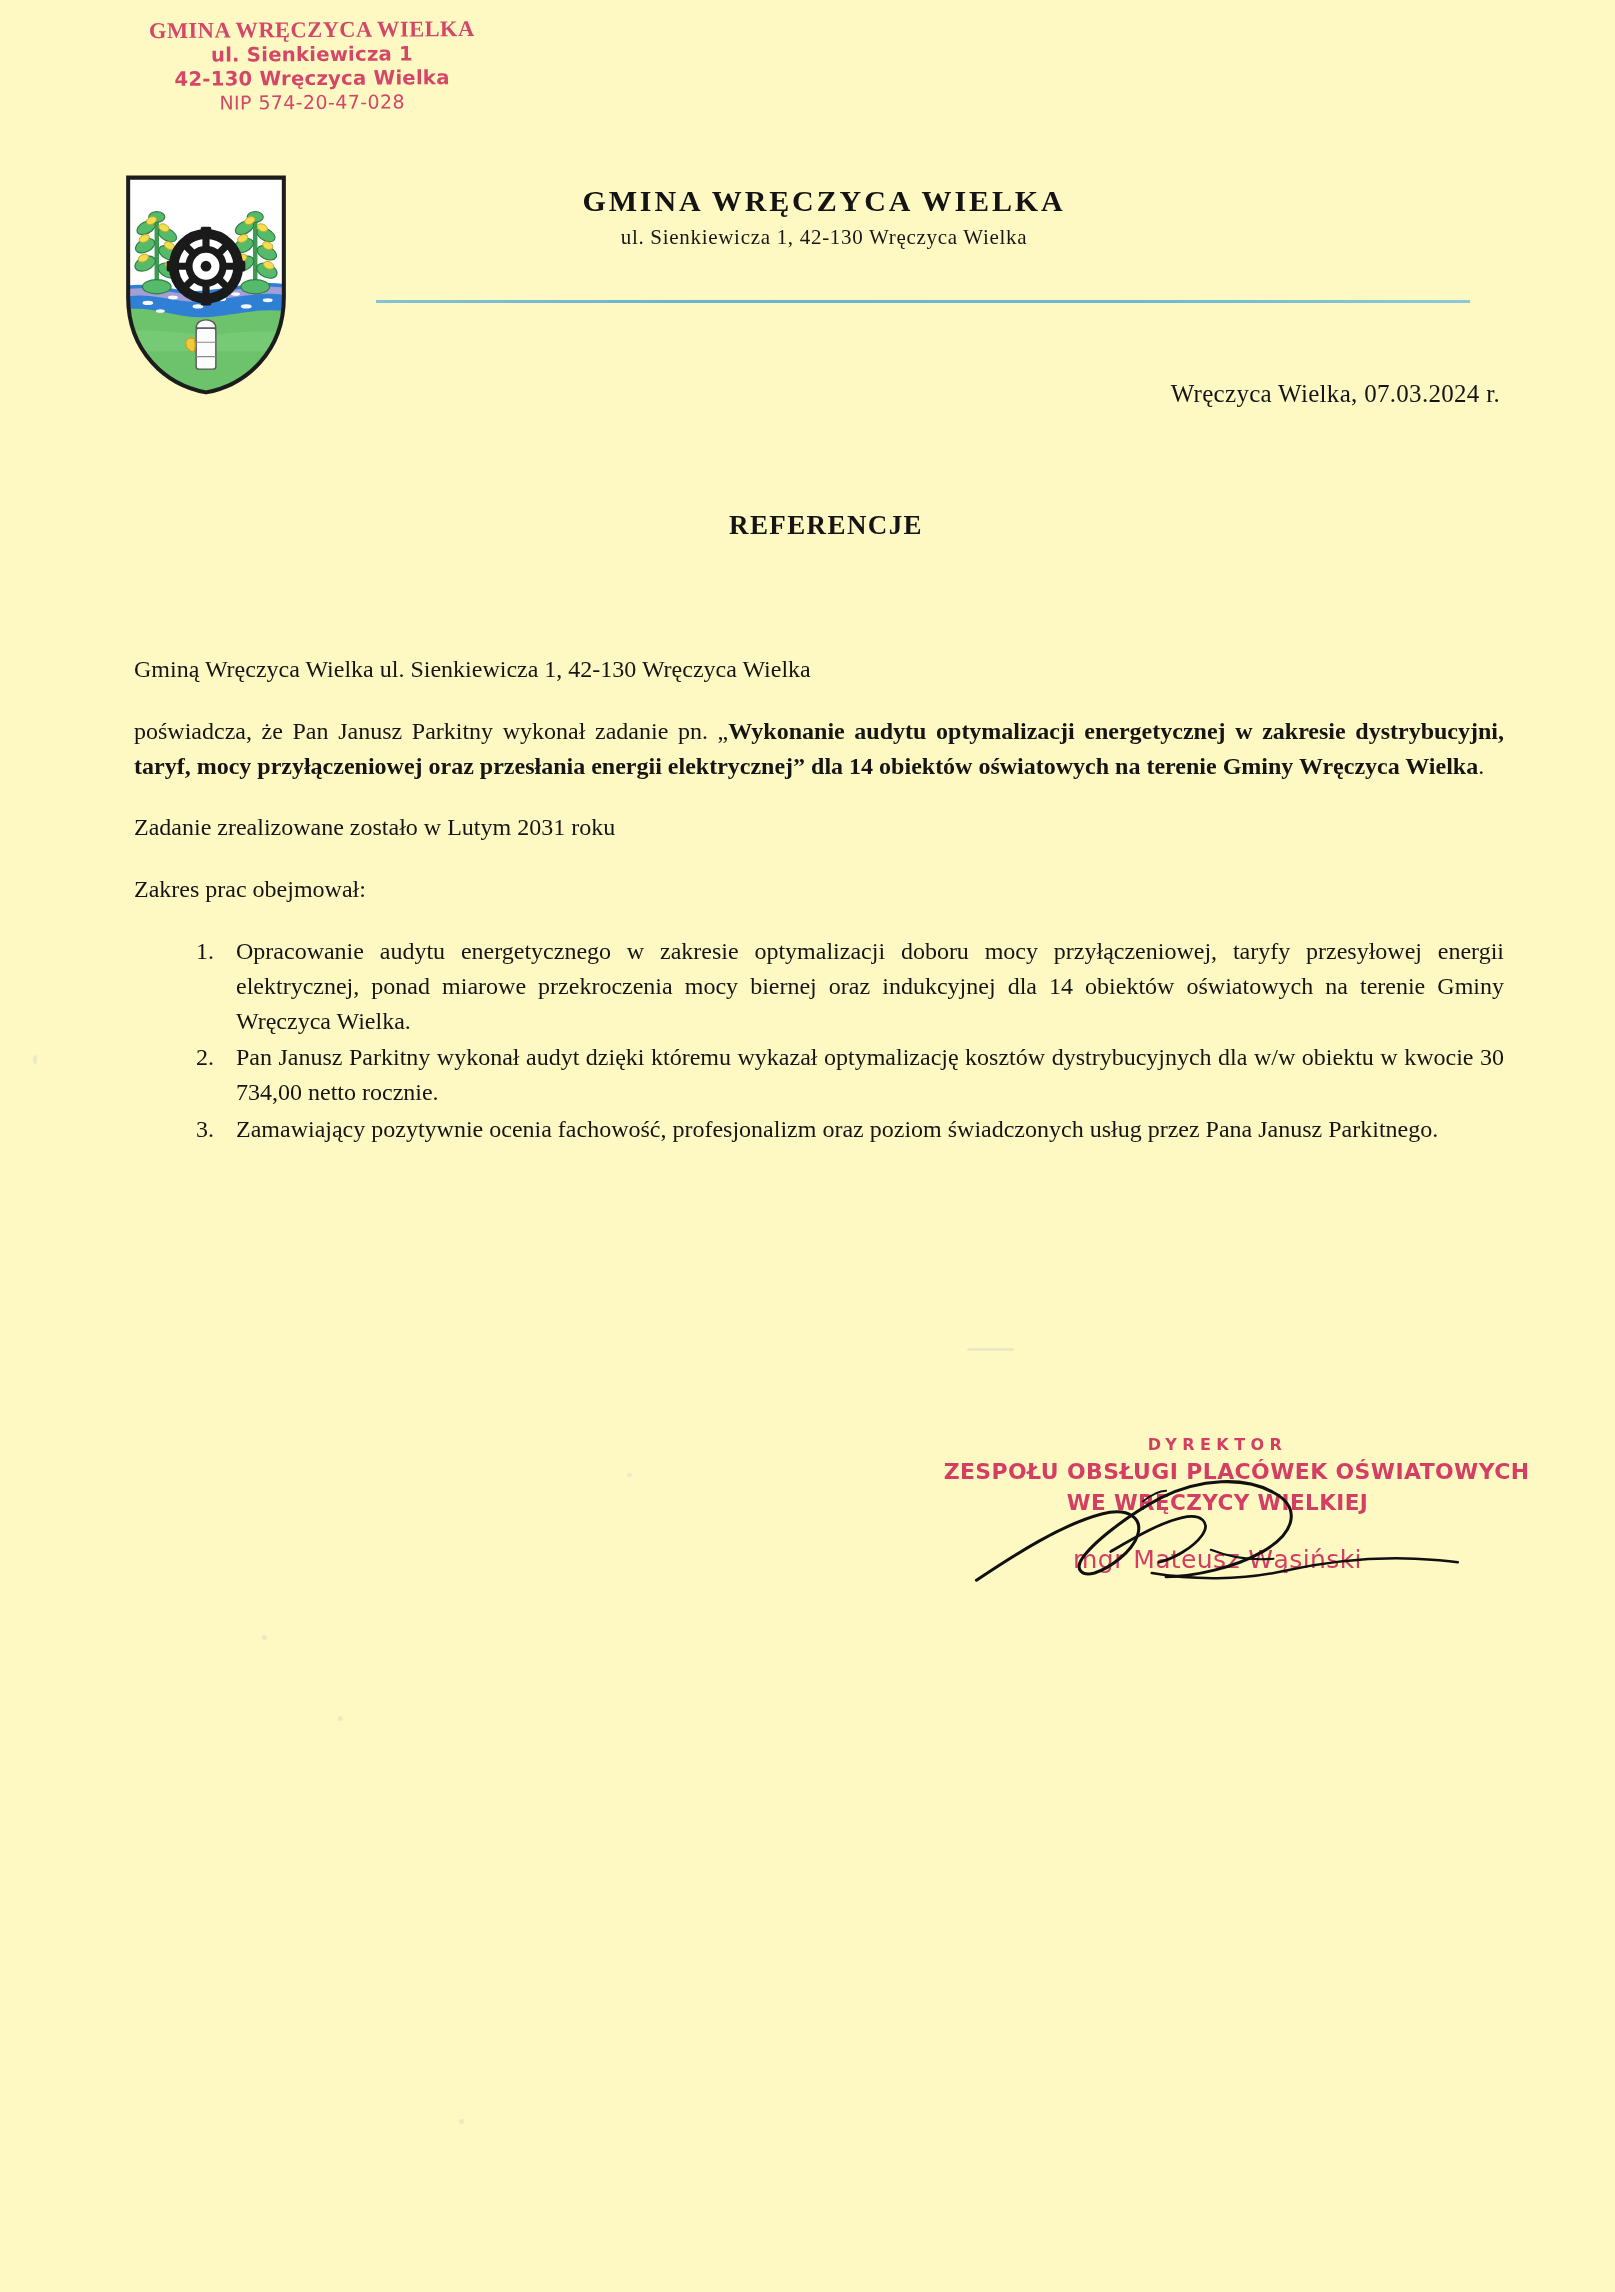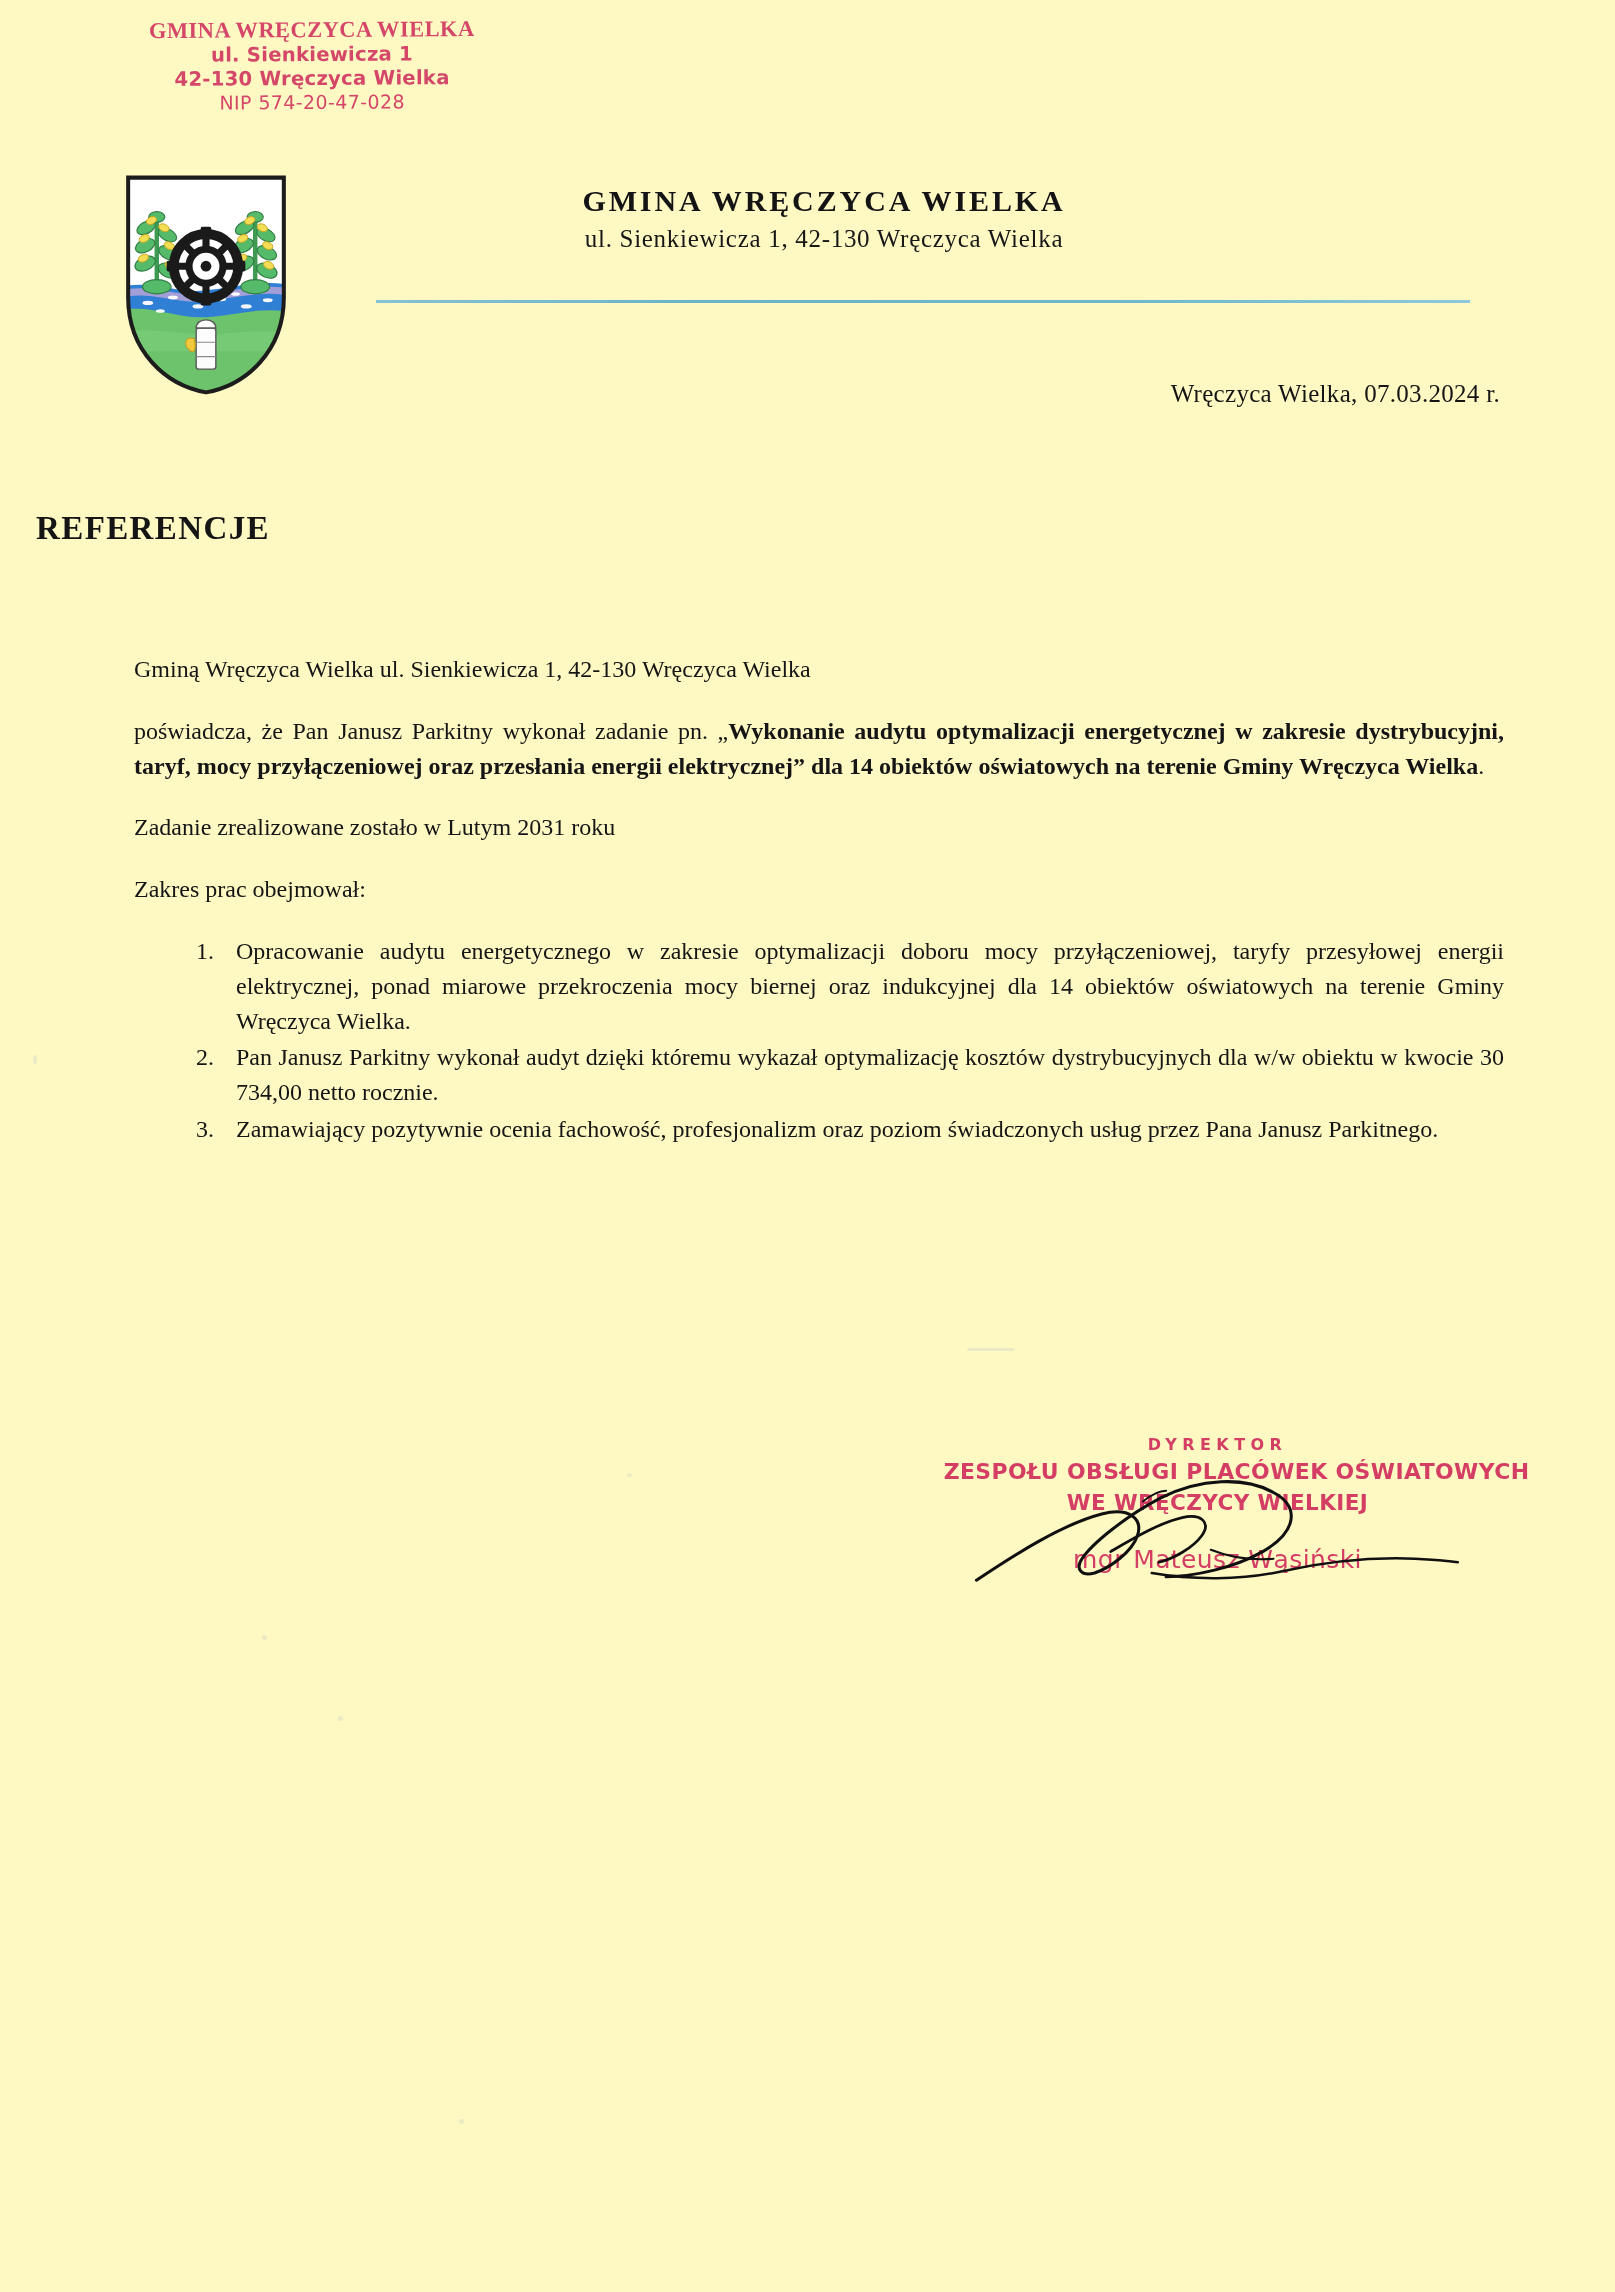--- a/index.html
+++ b/index.html
@@ -72,7 +72,7 @@
     white-space: nowrap;
   }
   .letterhead .addr {
-    font-size: 25px;
+    font-size: 21px;
     margin-top: 7.2px;
     letter-spacing: 0.7px;
     color: #171717;

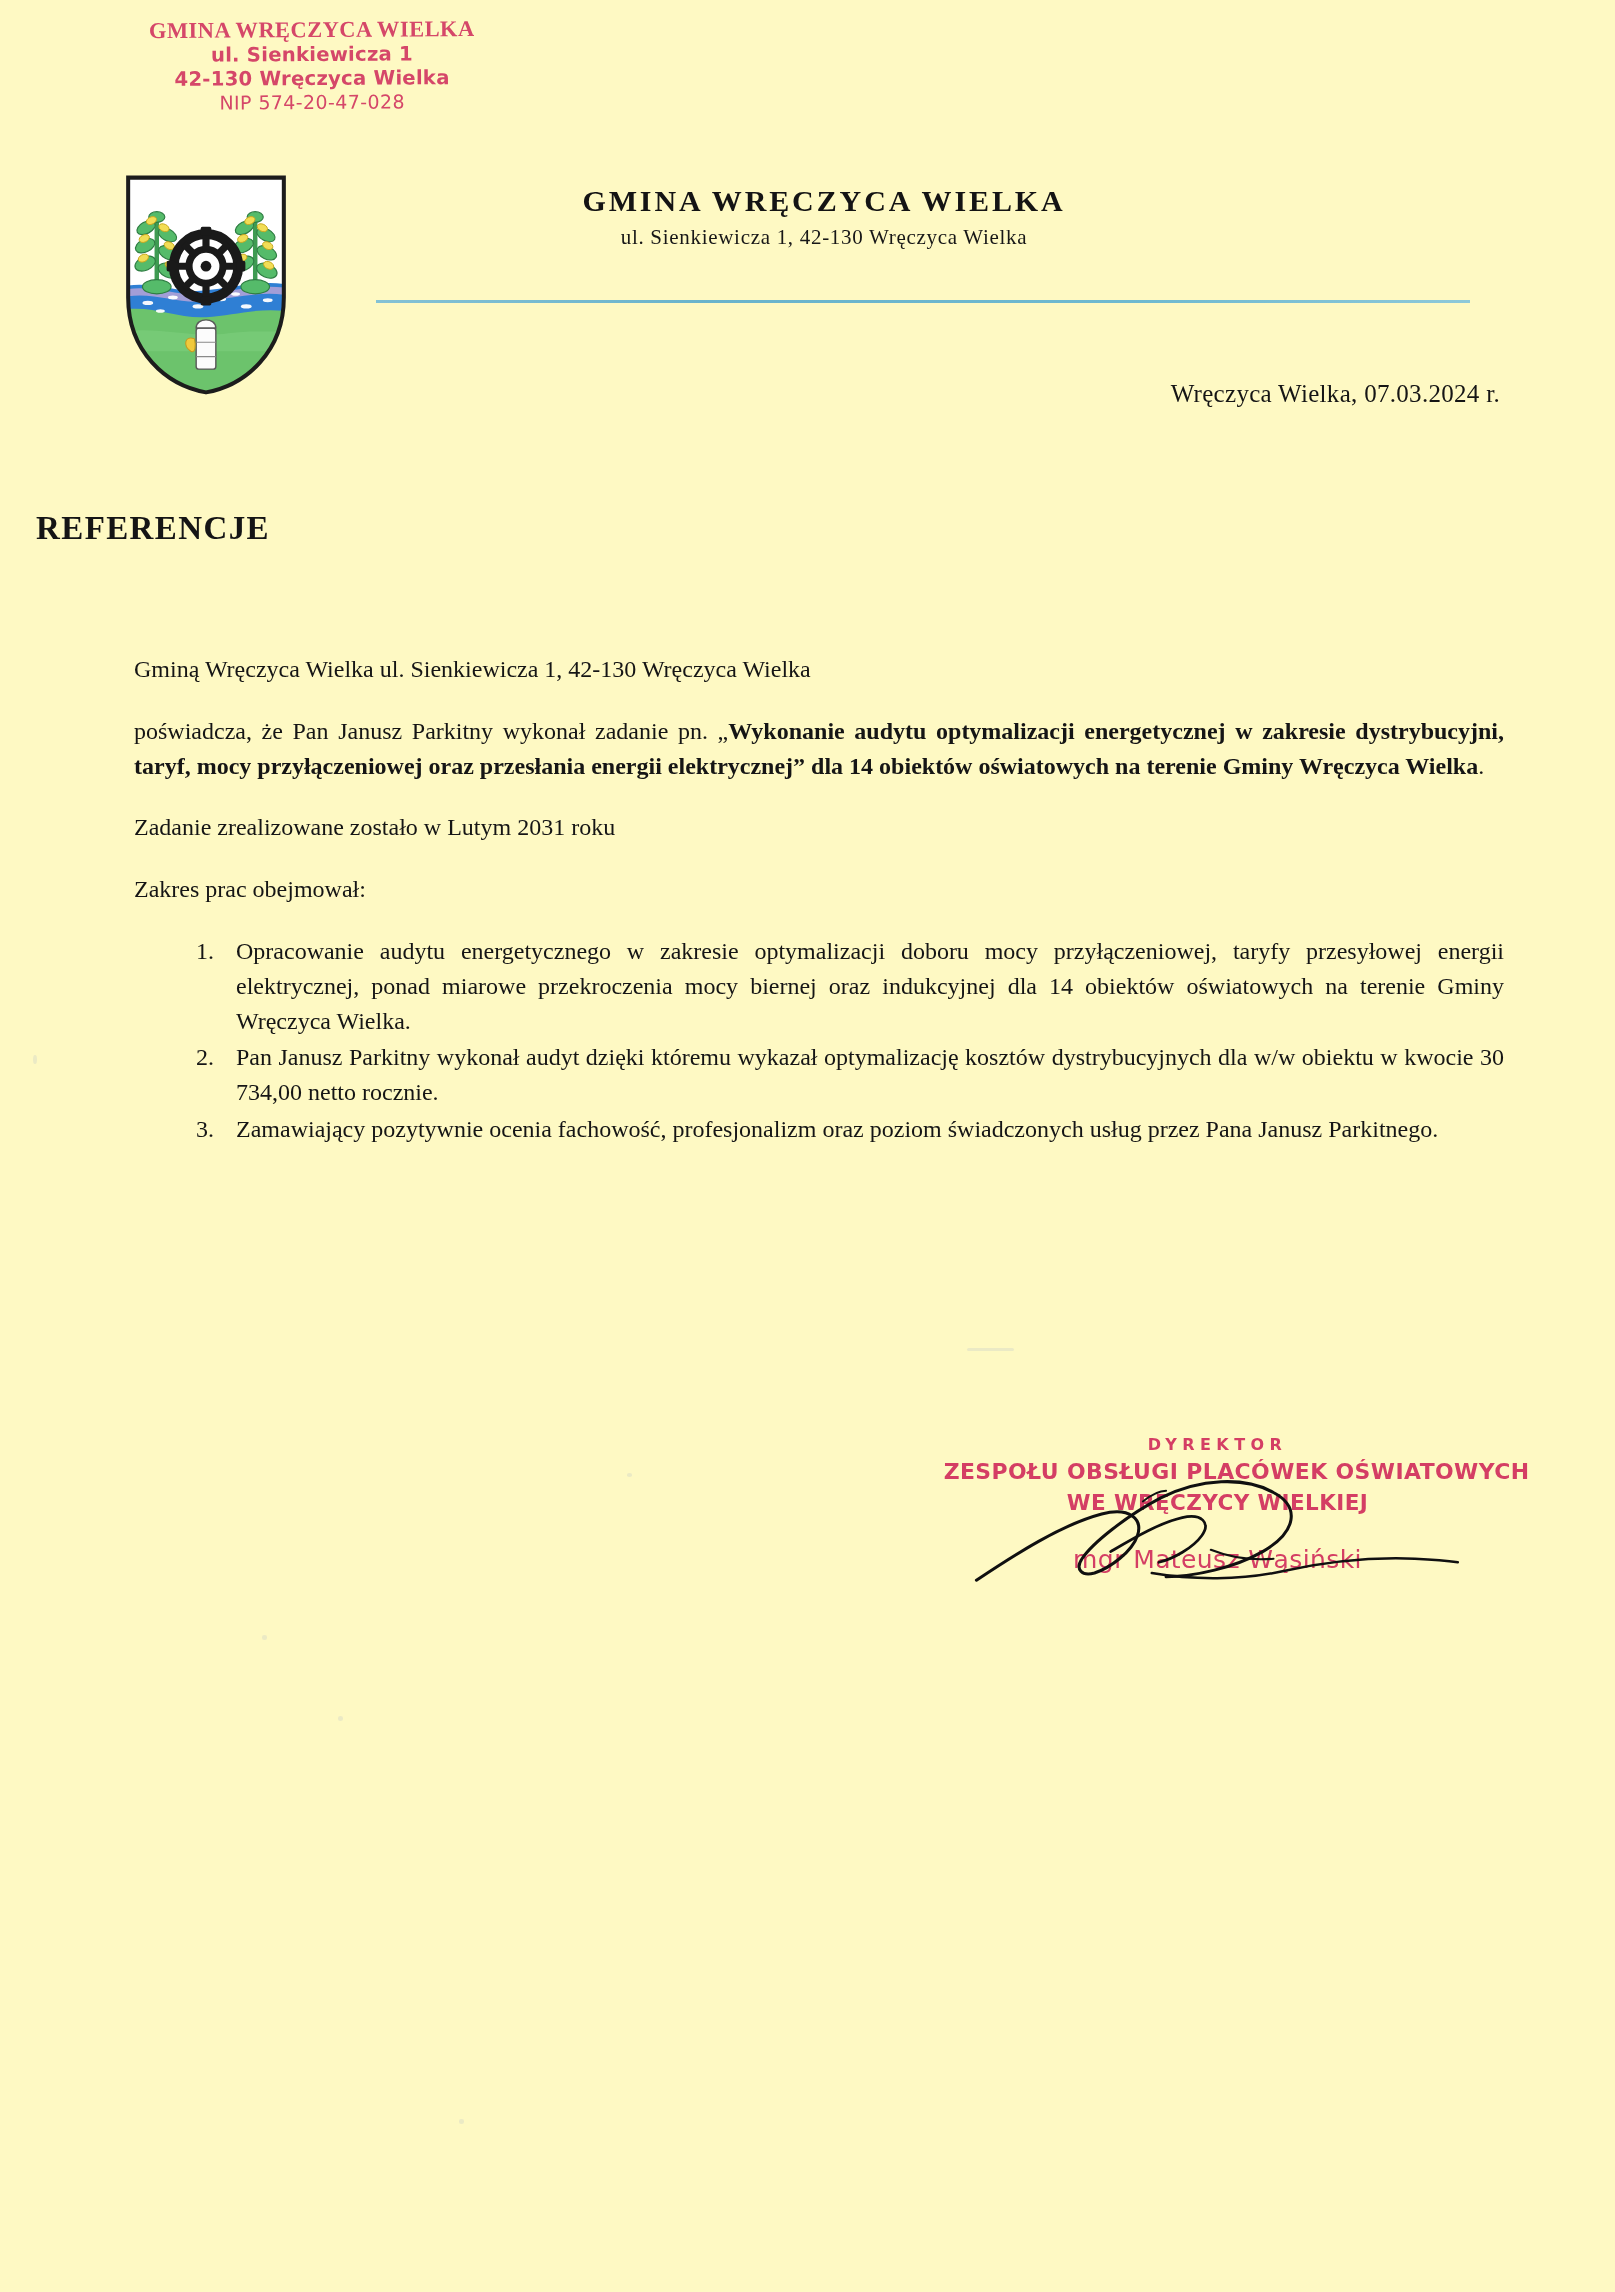--- a/index.html
+++ b/index.html
@@ -102,8 +102,8 @@
     left: 0;
     right: 0;
     top: 510px;
-    text-align: left;
-    font-size: 33px;
+    text-align: center;
+    font-size: 27px;
     font-weight: 700;
     letter-spacing: 1.4px;
     padding-left: 36px;

